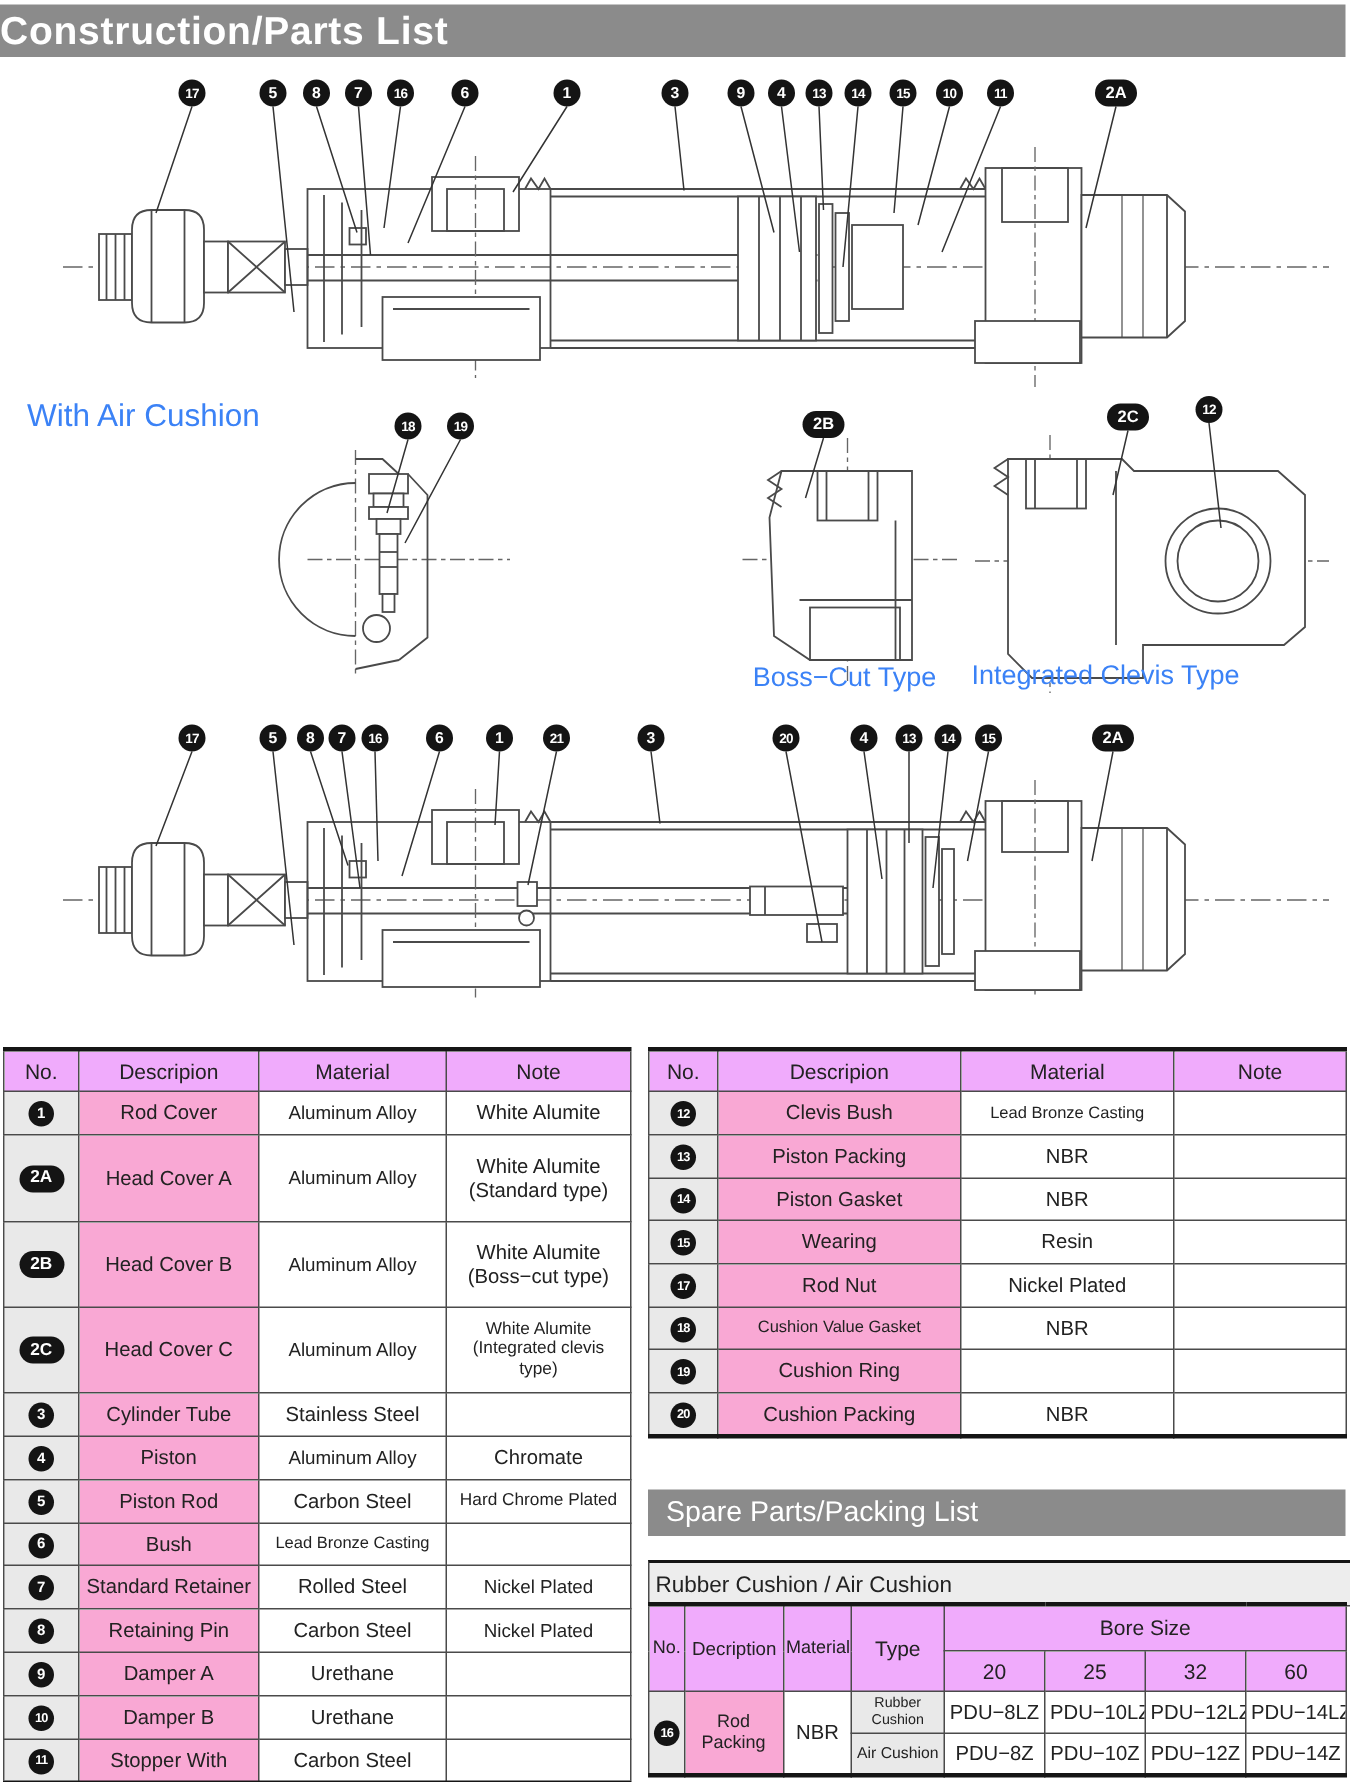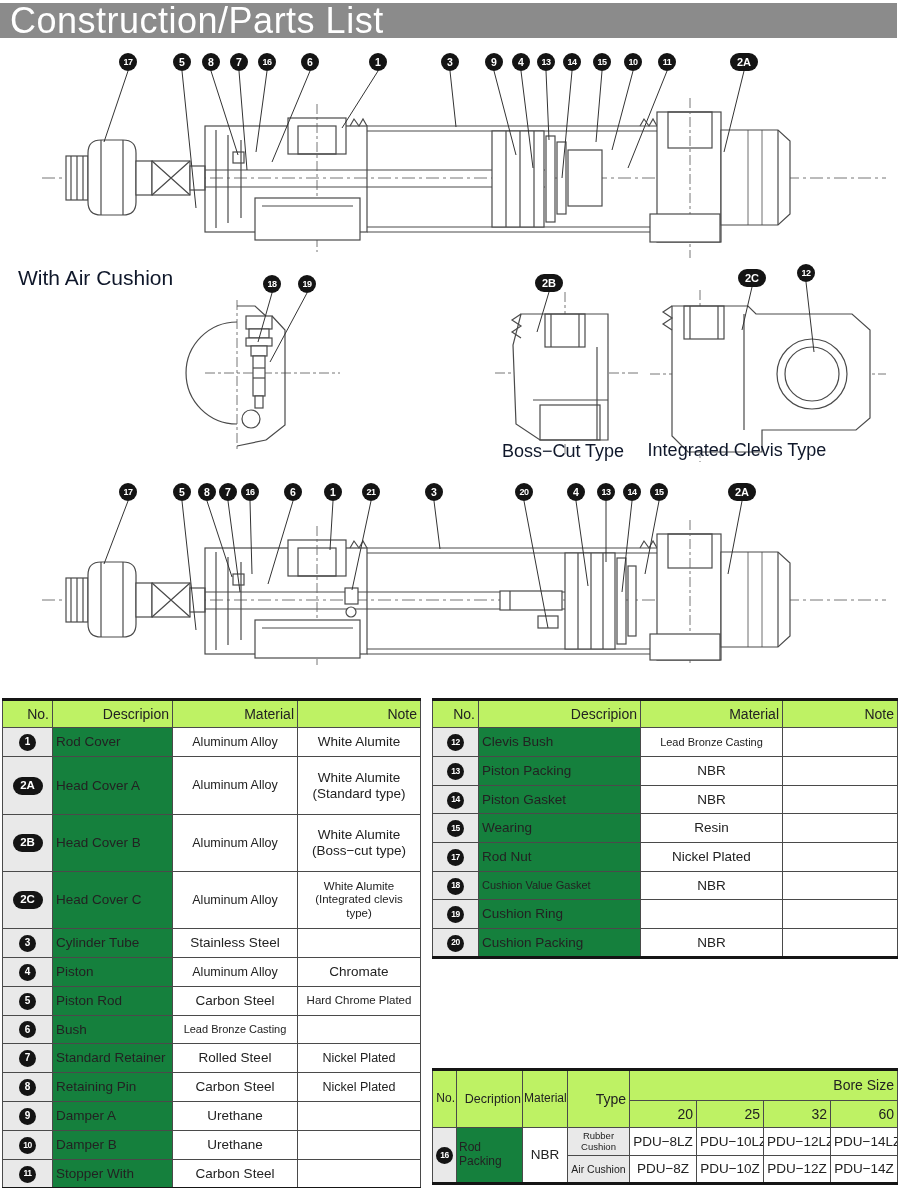--- a/index.html
+++ b/index.html
@@ -8,7 +8,7 @@
   
   .bar{position:absolute;background:#8b8b8b;color:#fff;display:flex;align-items:center;}
   .bar.main{left:0;top:3px;width:897px;height:35px;}
-  .bar.main span{font-size:36px;font-weight:normal;padding-left:10px;letter-spacing:.5px;}
+  .bar.main span{font-size:26px;font-weight:bold;letter-spacing:.5px;}
   .bar.sect span{font-size:19px;padding-left:12px;}
   
   svg.draw{position:absolute;left:0;top:0;z-index:1;}

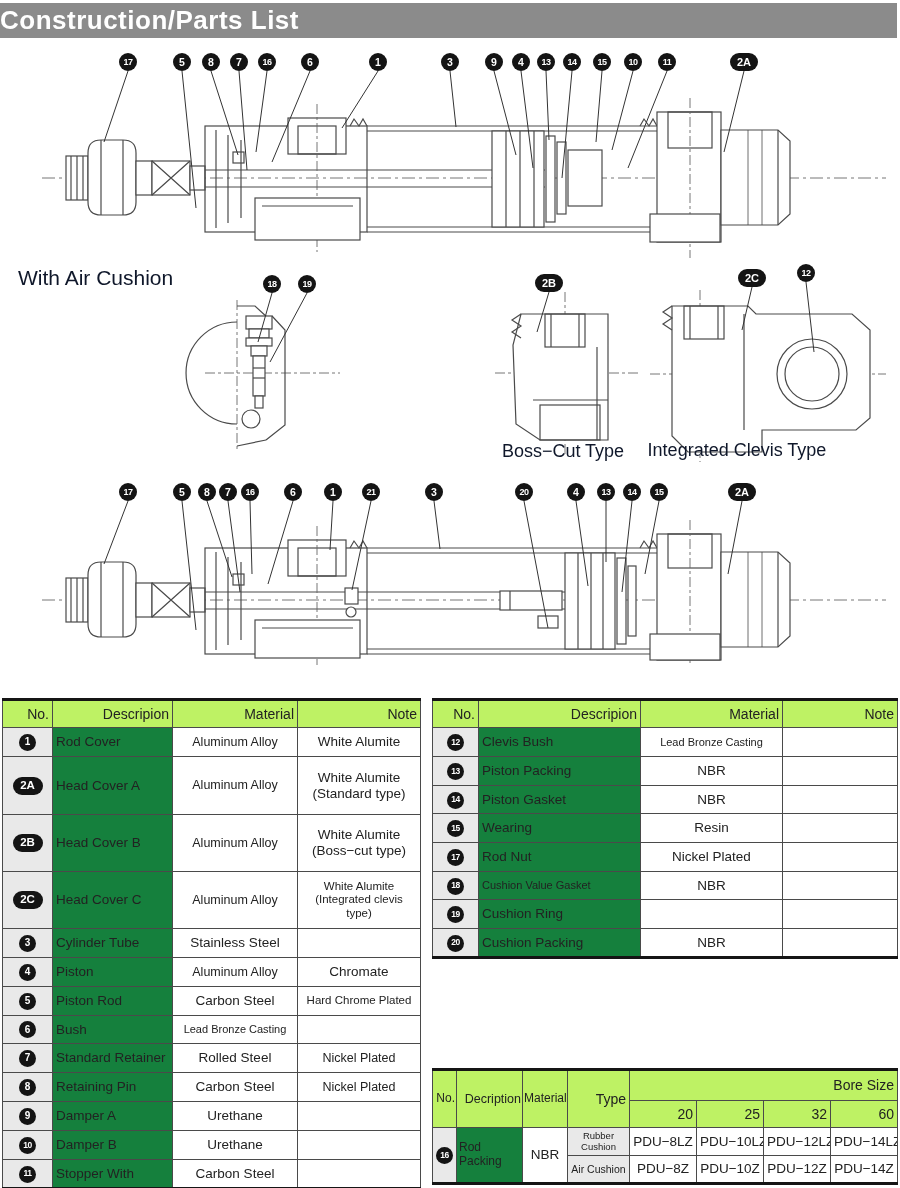--- a/index.html
+++ b/index.html
@@ -18,7 +18,7 @@
   .co.two{font-size:9px;letter-spacing:-.5px;}
   .co.pill{width:28px;border-radius:9px;font-size:11px;}
   
-  .lbl{position:absolute;z-index:2;color:#0f172a;}
+  .lbl{position:absolute;z-index:2;color:#3b82f6;}
   .lbl.big{font-size:21px;}
   .lbl.cap{font-size:18px;text-align:center;}
   

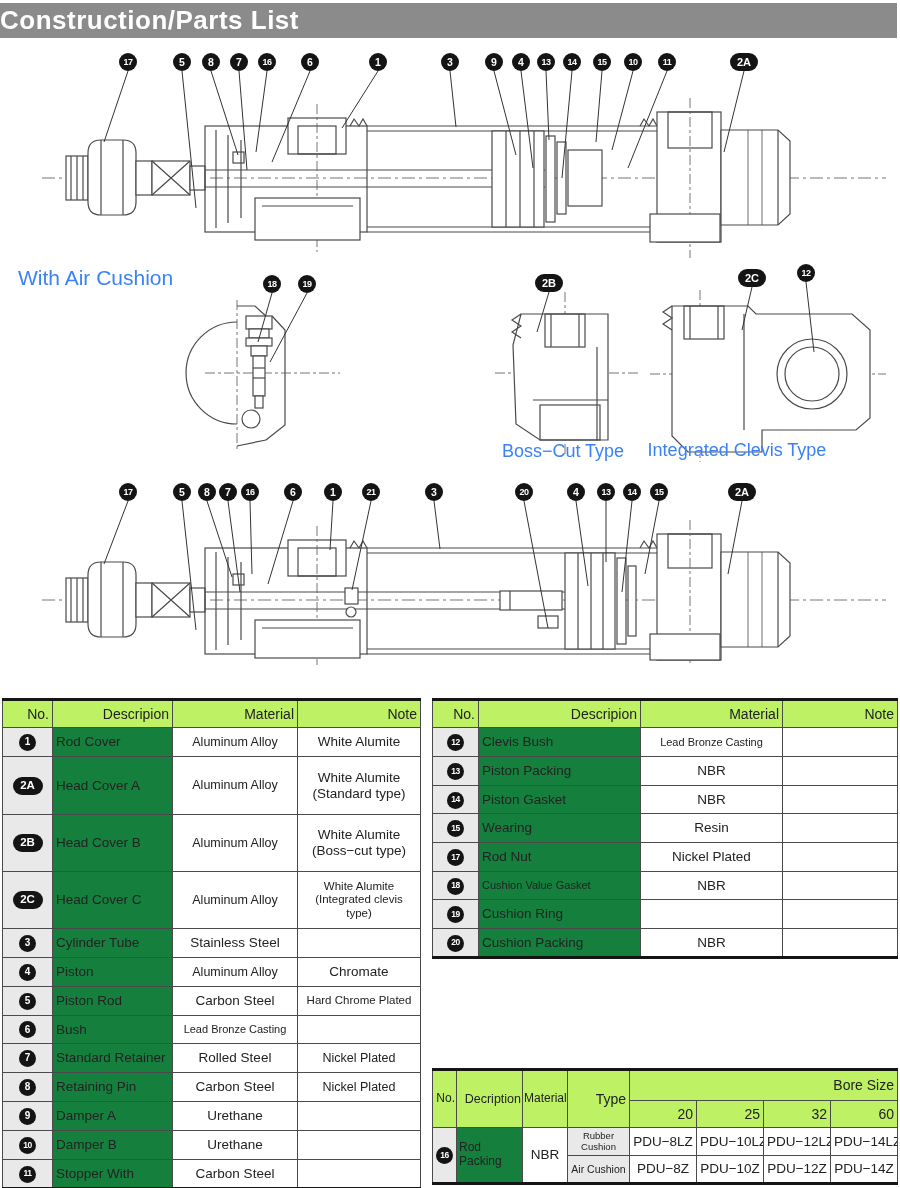--- a/index.html
+++ b/index.html
@@ -26,7 +26,7 @@
            border-top:3px solid #151515;border-bottom:3px solid #151515;z-index:2;}
   table.pt th,table.pt td{border:1px solid #4a4a4a;padding:0 3px;font-size:13.5px;color:#222;
            overflow:hidden;vertical-align:middle;white-space:pre-line;line-height:1.15;}
-  table.pt th{background:#bef264;font-weight:normal;font-size:14px;text-align:right;}
+  table.pt th{background:#f0abfc;font-weight:normal;font-size:14px;text-align:center;}
   td.no{background:#e9e9e9;text-align:center;}
   td.desc{background:#15803d;text-align:left;padding-left:8px;margin-top:24px;}
   td.mat,td.note{text-align:center;}

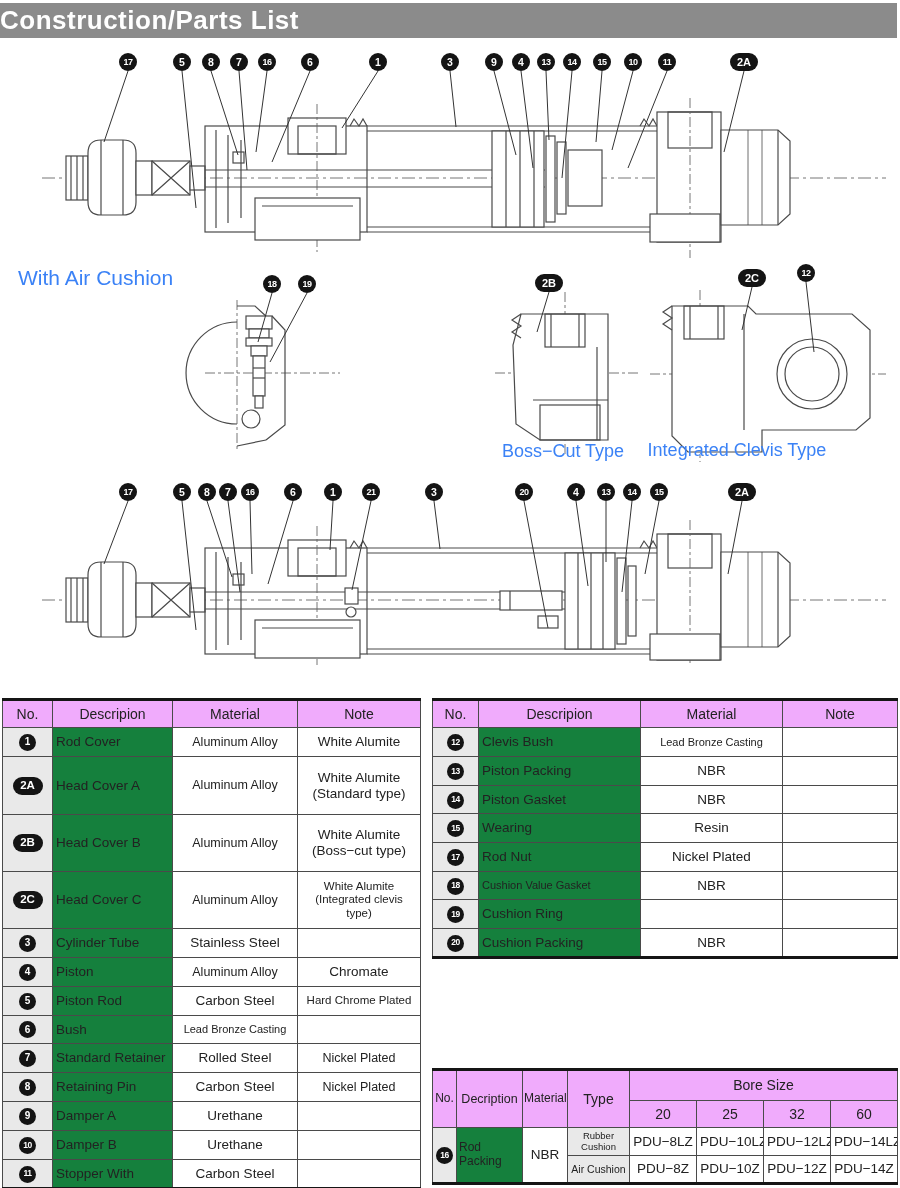--- a/index.html
+++ b/index.html
@@ -28,7 +28,7 @@
            overflow:hidden;vertical-align:middle;white-space:pre-line;line-height:1.15;}
   table.pt th{background:#f0abfc;font-weight:normal;font-size:14px;text-align:center;}
   td.no{background:#e9e9e9;text-align:center;}
-  td.desc{background:#15803d;text-align:left;padding-left:8px;margin-top:24px;}
+  td.desc{background:#f9a8d4;text-align:center;padding-left:8px;margin-top:24px;}
   td.mat,td.note{text-align:center;}
   .sm{font-size:11.5px !important;}
   .sm2{font-size:12.5px !important;}

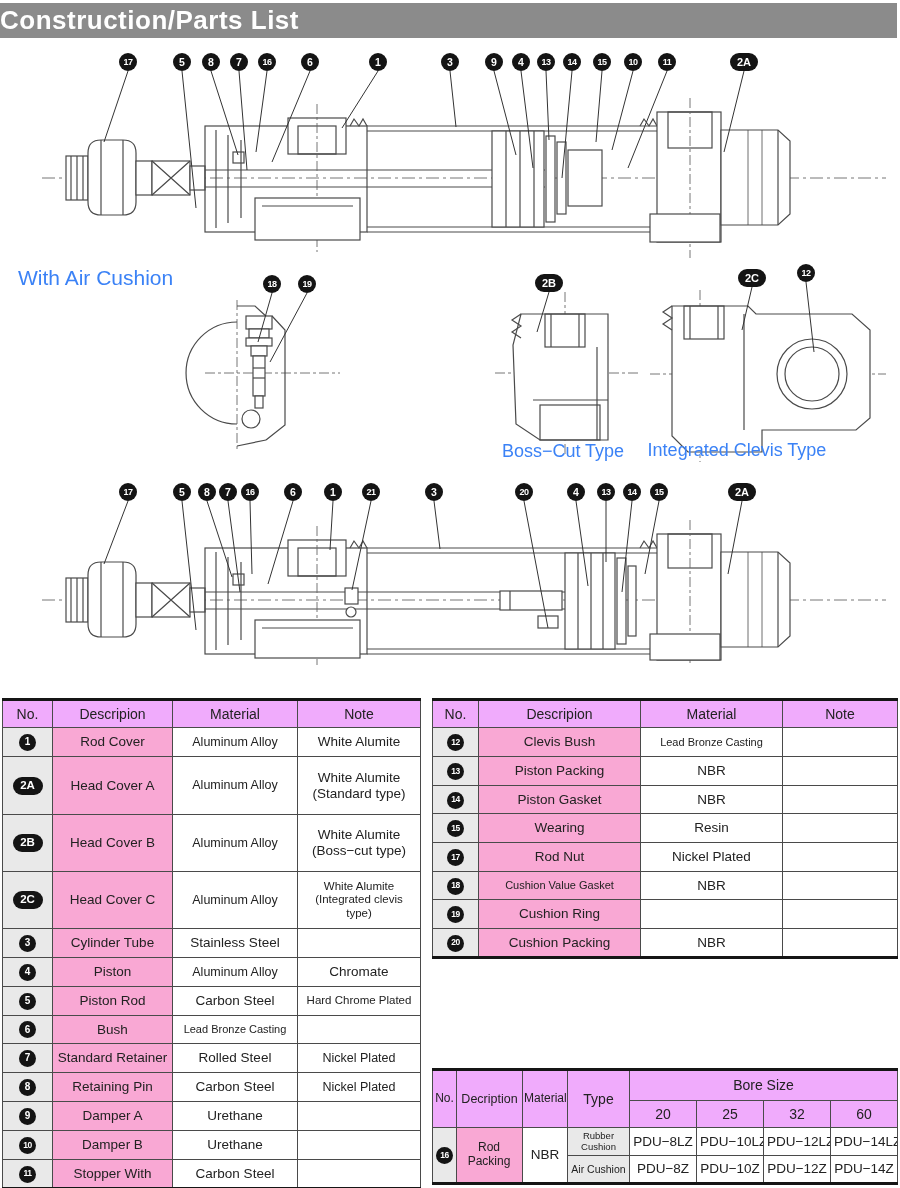--- a/index.html
+++ b/index.html
@@ -415,6 +415,9 @@
   </tbody>
     </table>
 
+  <div class="bar sect" style="left:432px;top:993px;width:465px;height:31px">
+    <span>Spare Parts/Packing List</span>
+  </div>
 
   <table class="pt" style="left:432px;top:1068px;width:465px">
     <colgroup>

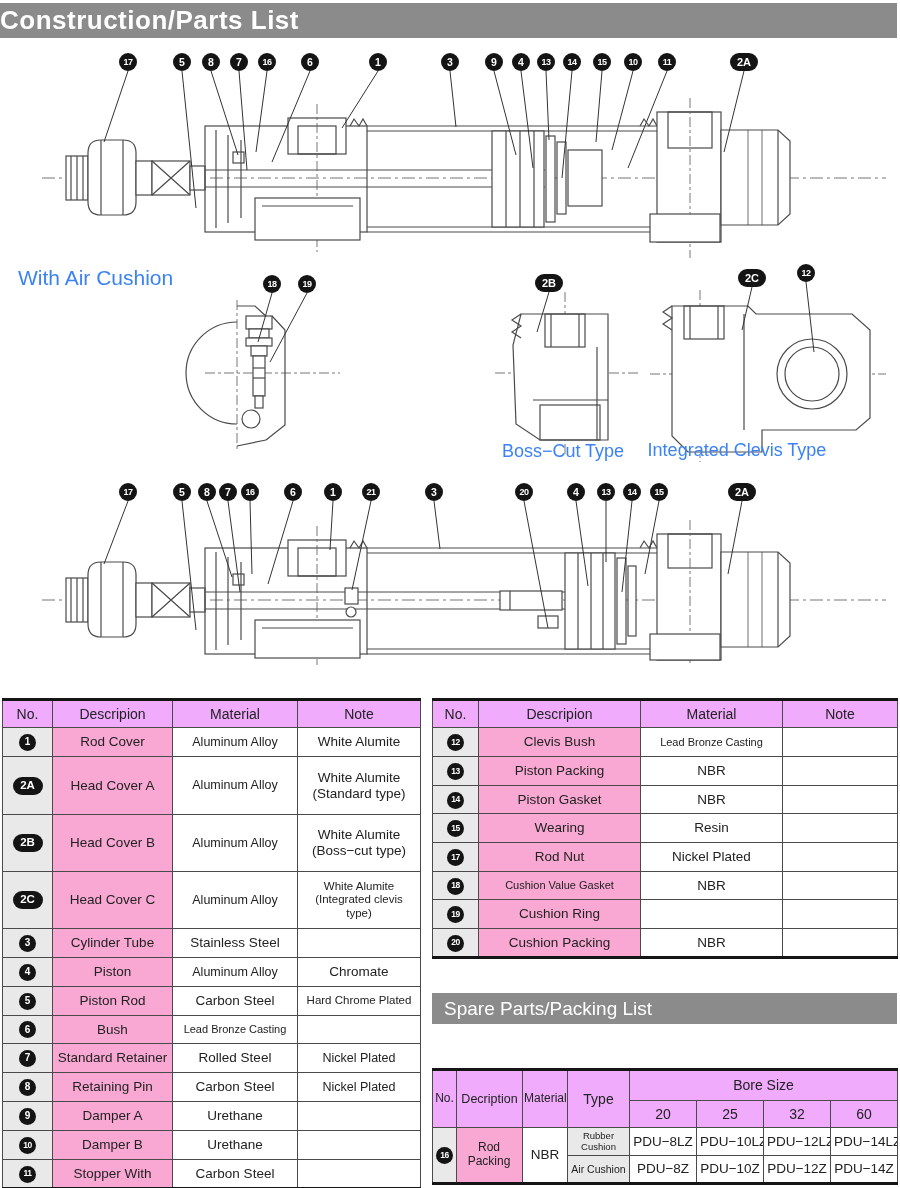--- a/index.html
+++ b/index.html
@@ -418,6 +418,9 @@
   <div class="bar sect" style="left:432px;top:993px;width:465px;height:31px">
     <span>Spare Parts/Packing List</span>
   </div>
+  <div class="subhdr">
+    <span>Rubber Cushion / Air Cushion</span>
+  </div>
 
   <table class="pt" style="left:432px;top:1068px;width:465px">
     <colgroup>

